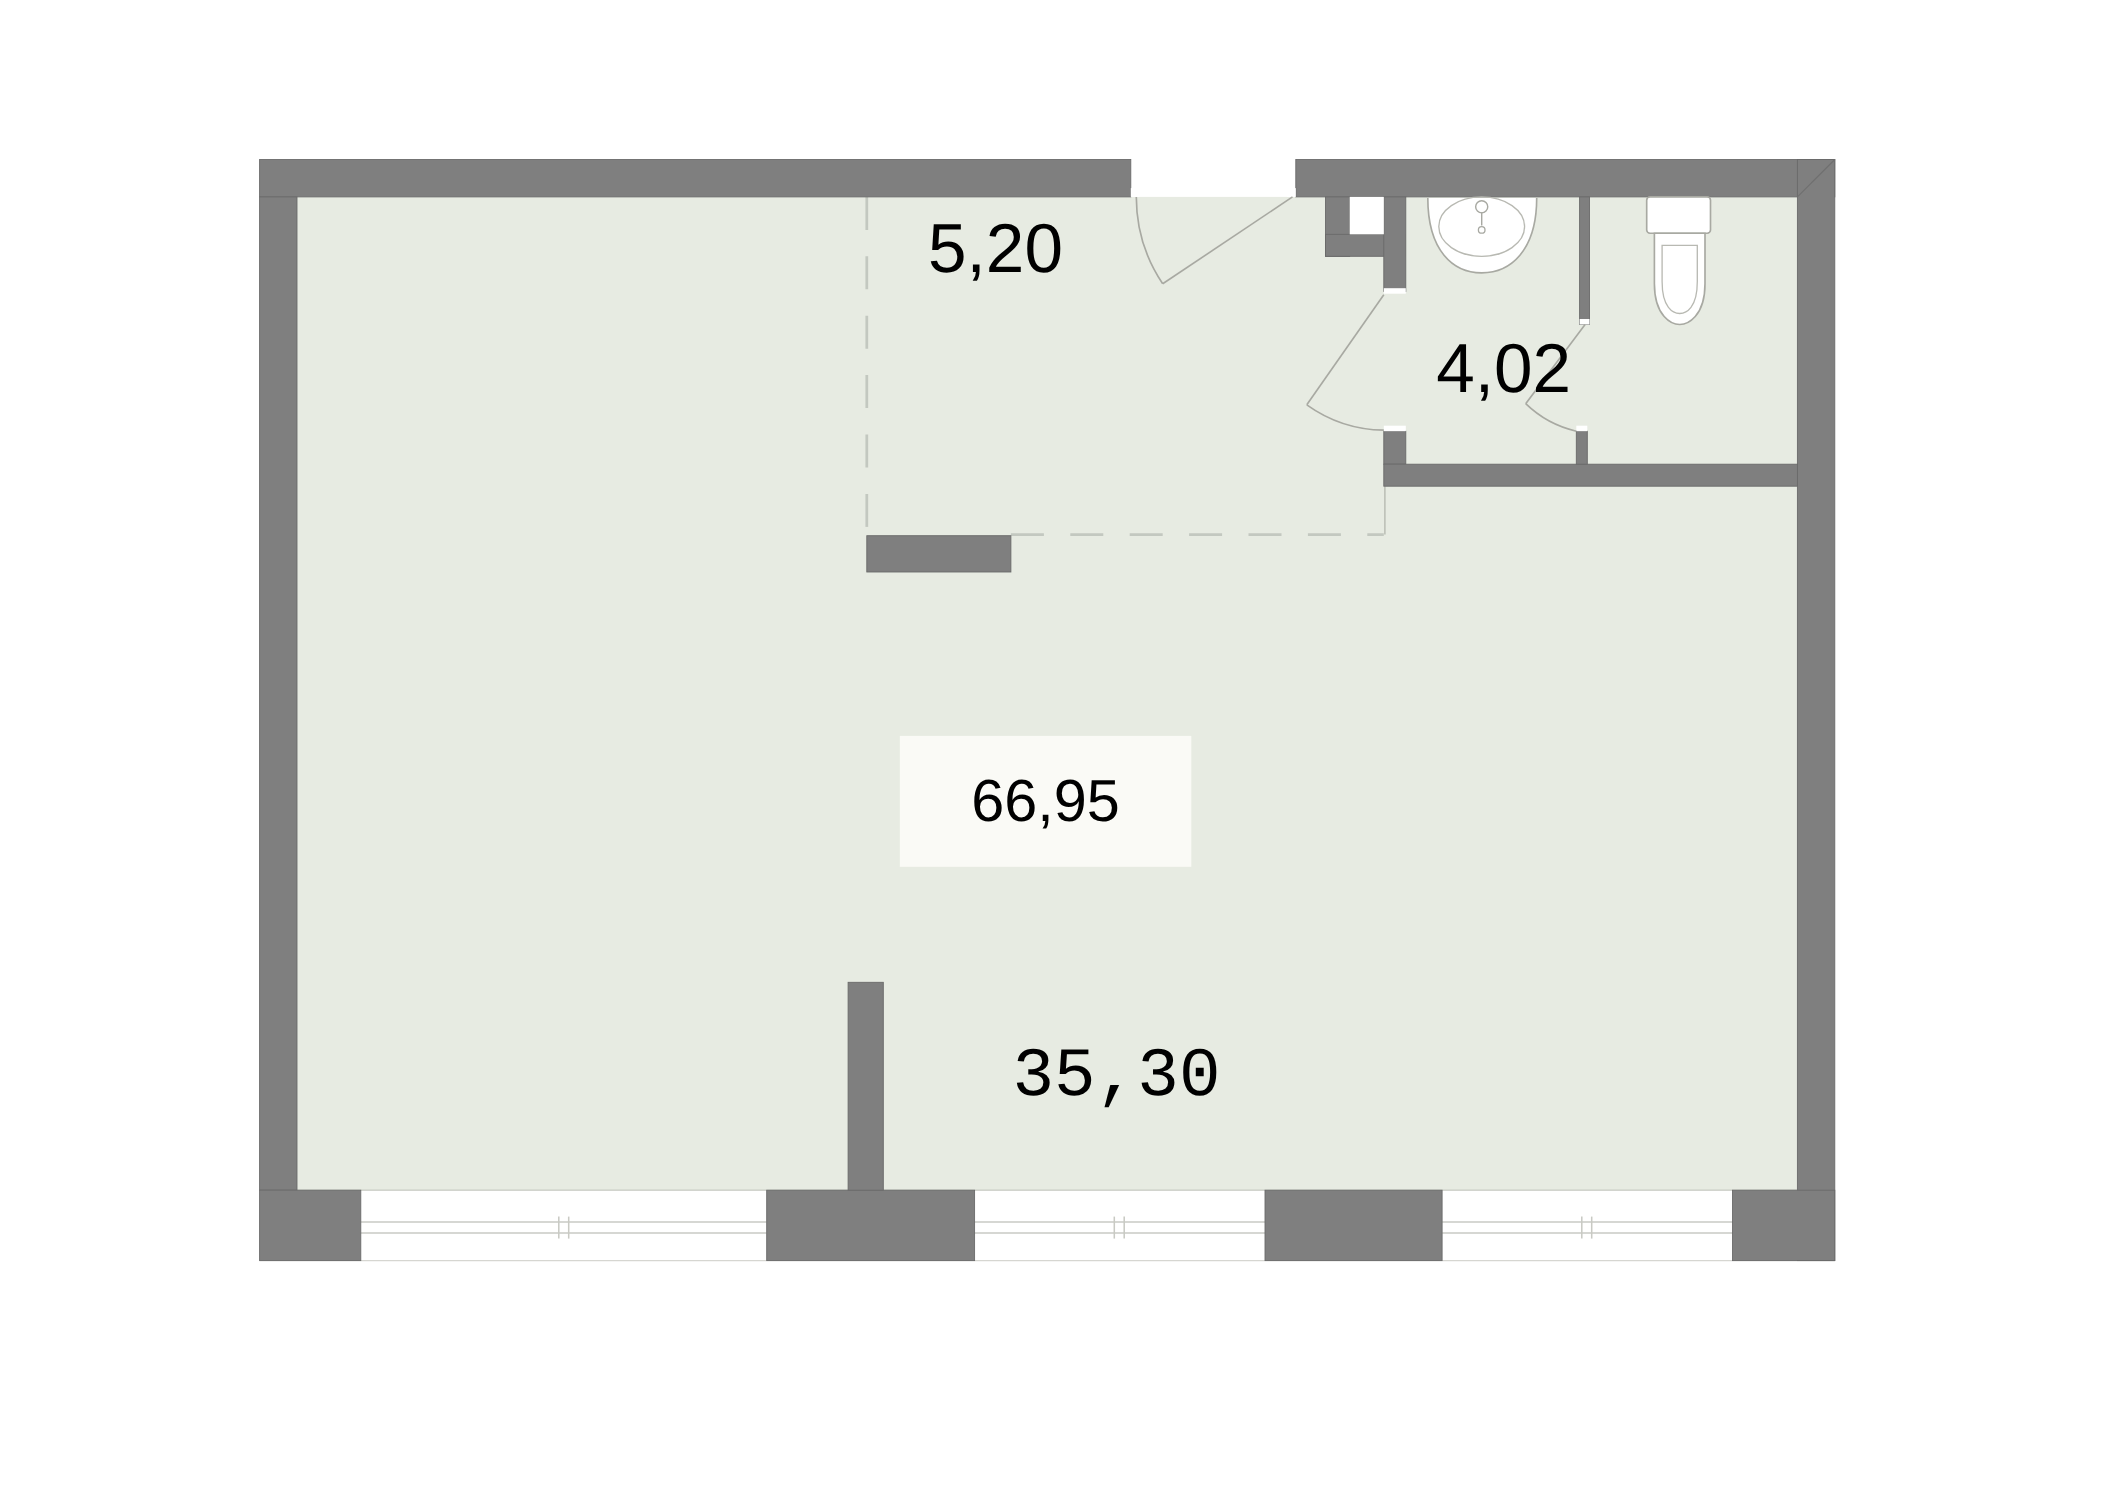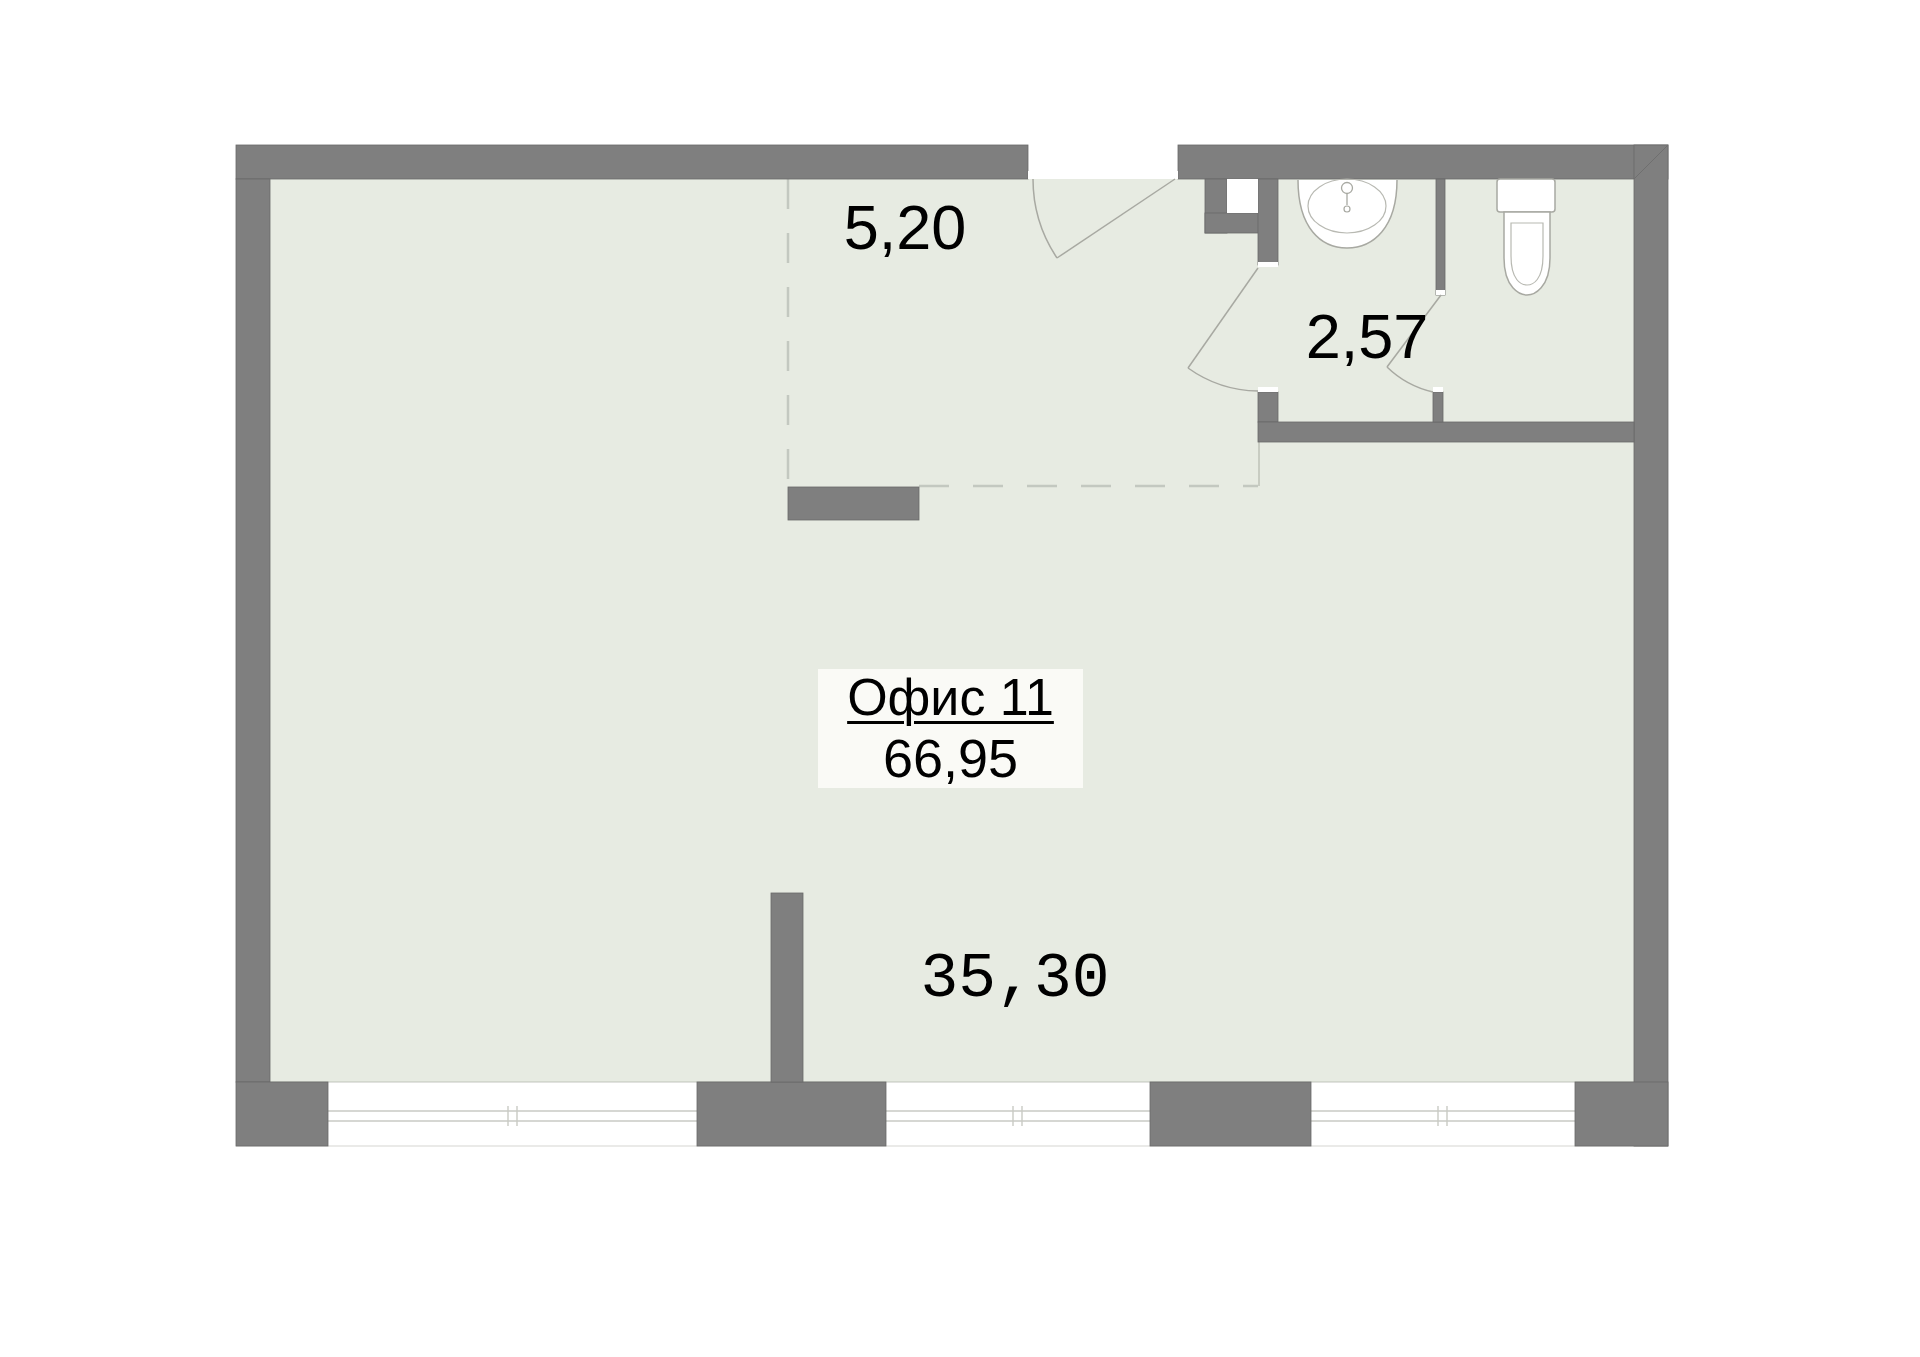--- a/index.html
+++ b/index.html
@@ -138,7 +138,7 @@
 
   <div class="label" style="left:905px;top:227px;">5,20</div>
 
-  <div class="label" style="left:1367px;top:336px;">2,57</div>
+  <div class="label" style="left:1367px;top:336px;">4,02</div>
 
   <div class="label" style="left:1015px;top:979px;font-family:Liberation Mono, monospace;">35,30</div>
 

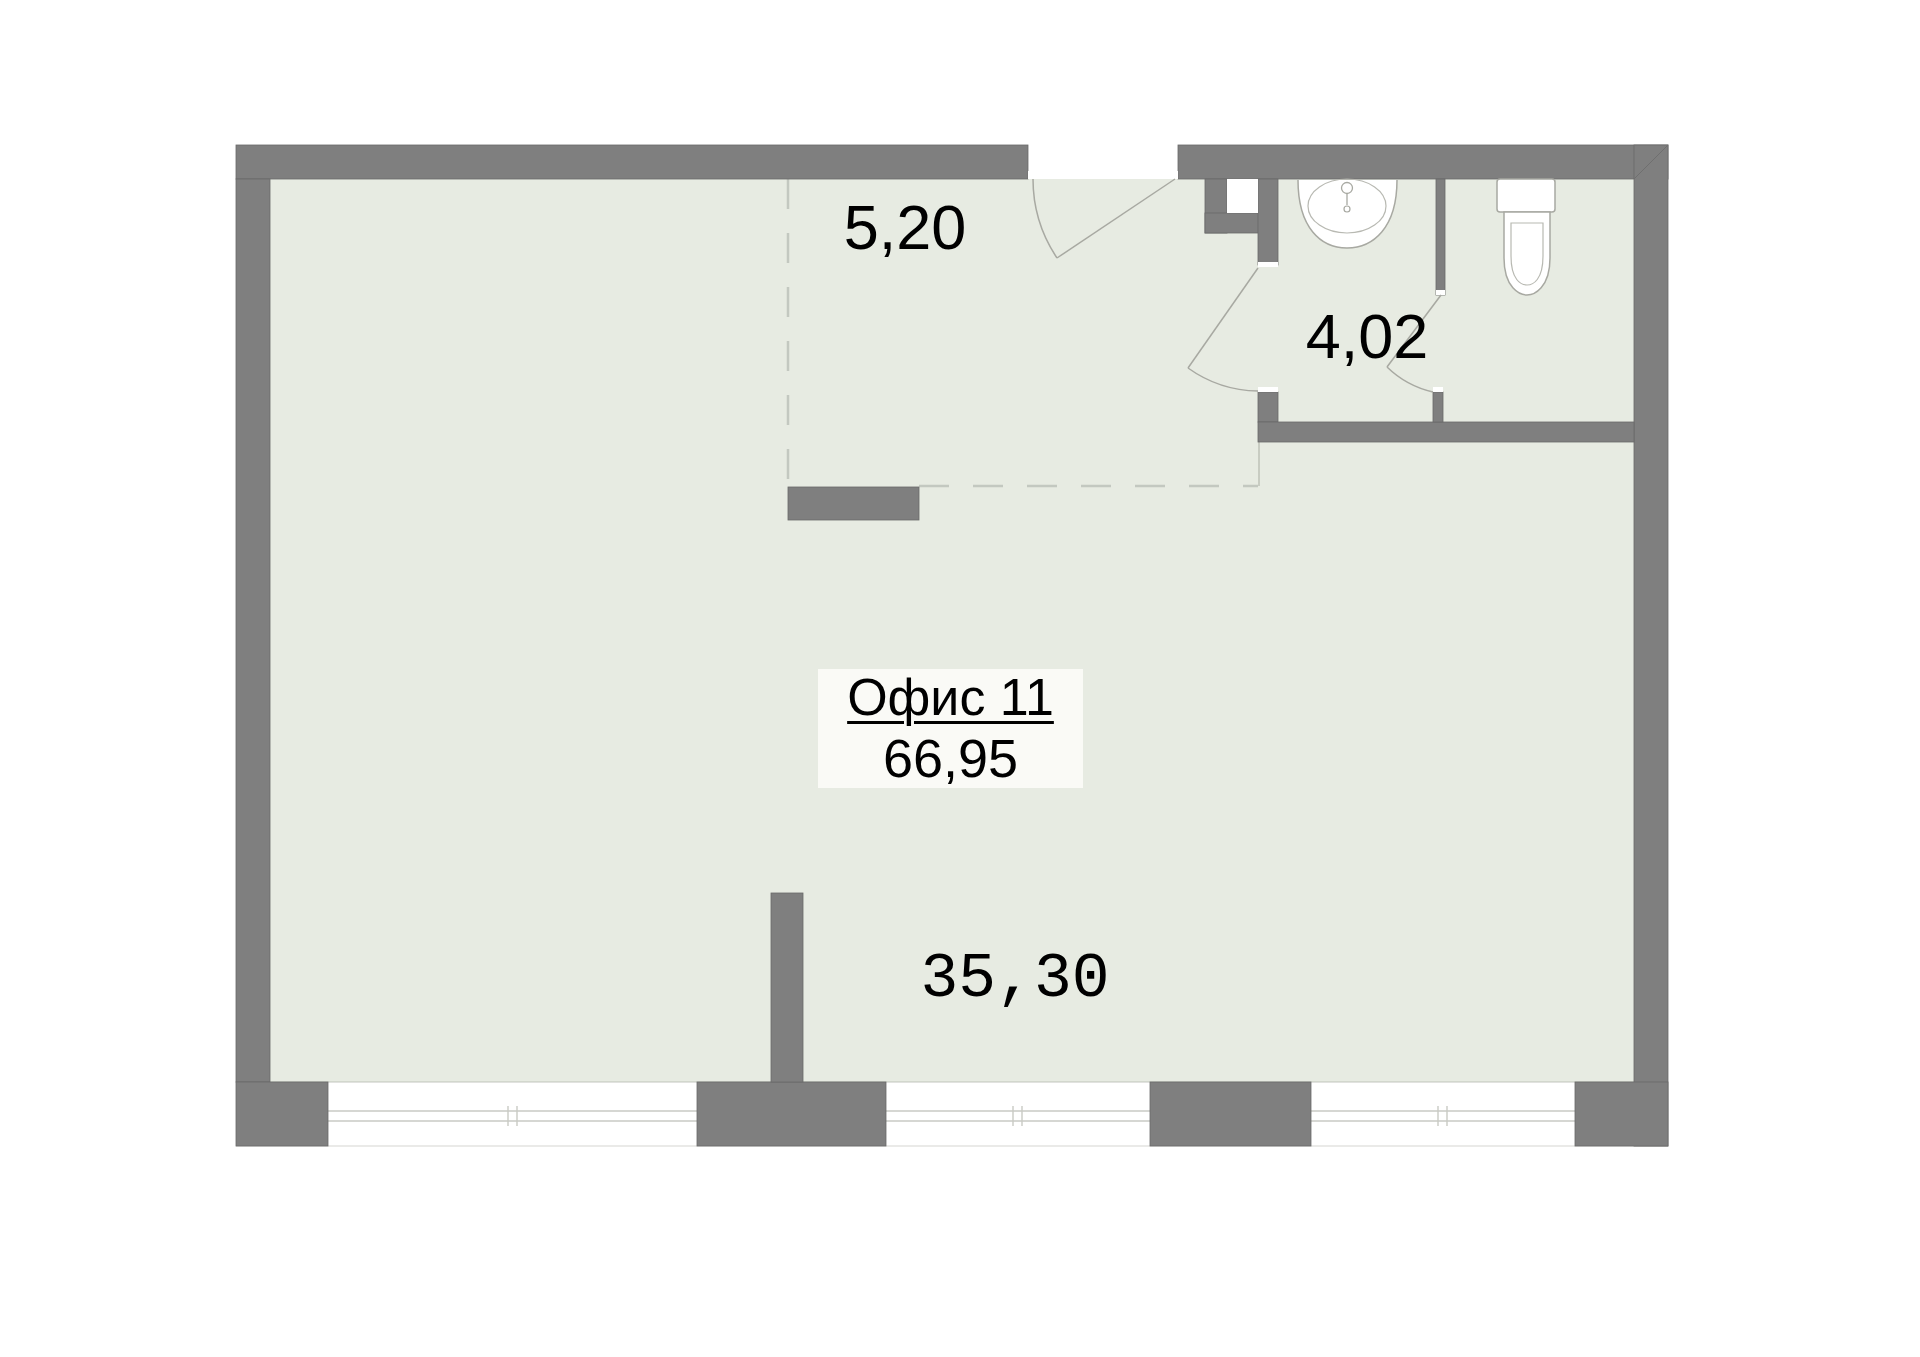--- a/index.html
+++ b/index.html
@@ -143,7 +143,6 @@
   <div class="label" style="left:1015px;top:979px;font-family:Liberation Mono, monospace;">35,30</div>
 
   <div class="office-box">
-    <div class="office-title">Офис 11</div>
     <div class="office-area">66,95</div>
   </div>
 

